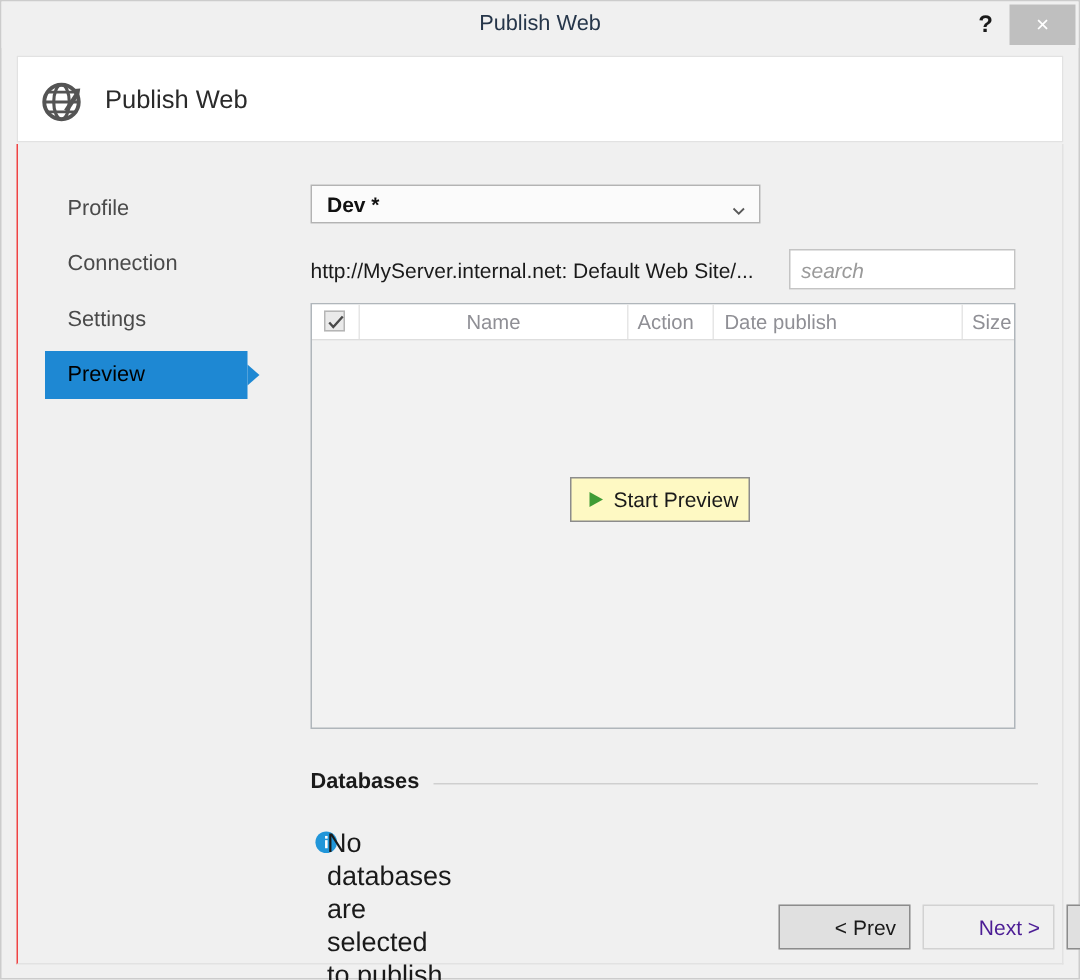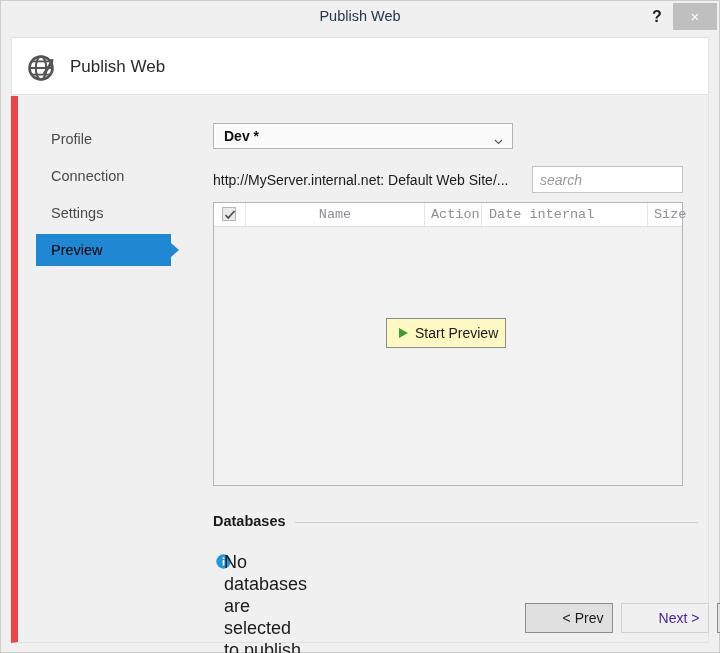--- a/index.html
+++ b/index.html
@@ -106,7 +106,7 @@
     width: 698px;
     height: 547px;
     background: #f0f0f0;
-    border-left: 7px solid #ef4444;
+    border-left: 1px solid #ef4444;
     border-right: 1px solid #e2e2e2;
     border-bottom: 1px solid #e2e2e2;
     box-sizing: border-box;

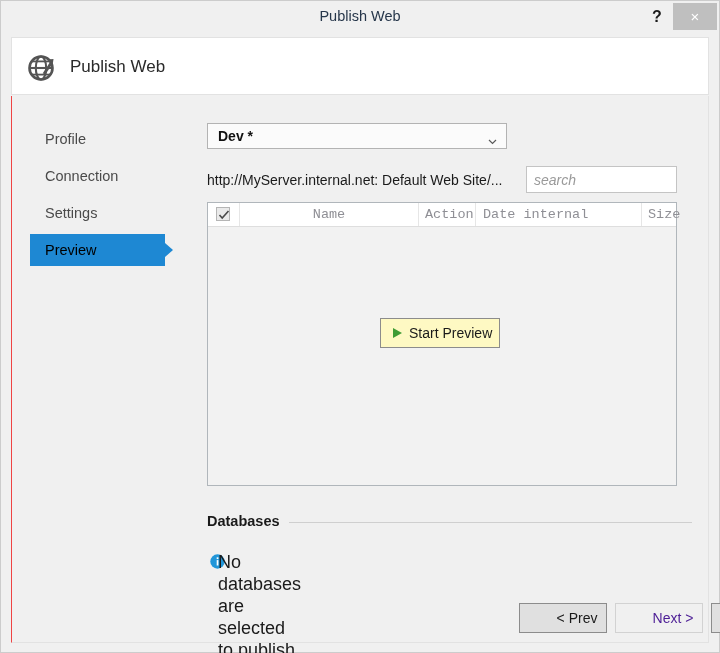--- a/index.html
+++ b/index.html
@@ -244,7 +244,6 @@
     background: #ffffff;
     border-bottom: 1px solid #dedede;
     box-sizing: border-box;
-    font-family: Liberation Mono, monospace;
   }
   .col {
     position: absolute;

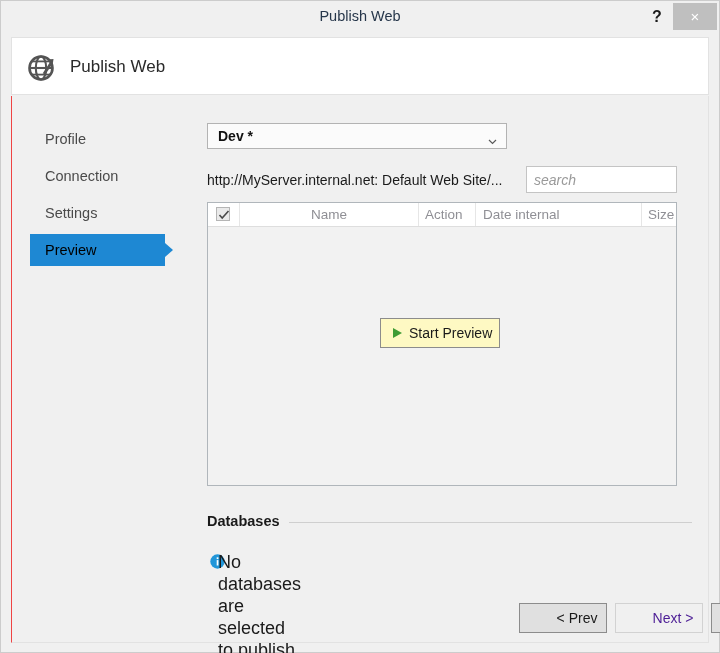--- a/index.html
+++ b/index.html
@@ -481,7 +481,7 @@
           </div>
           <div class="col col-name divided">Name</div>
           <div class="col col-action divided">Action</div>
-          <div class="col col-date divided">Date internal</div>
+          <div class="col col-date divided">Date publish</div>
           <div class="col col-size divided">Size</div>
         </div>
 

